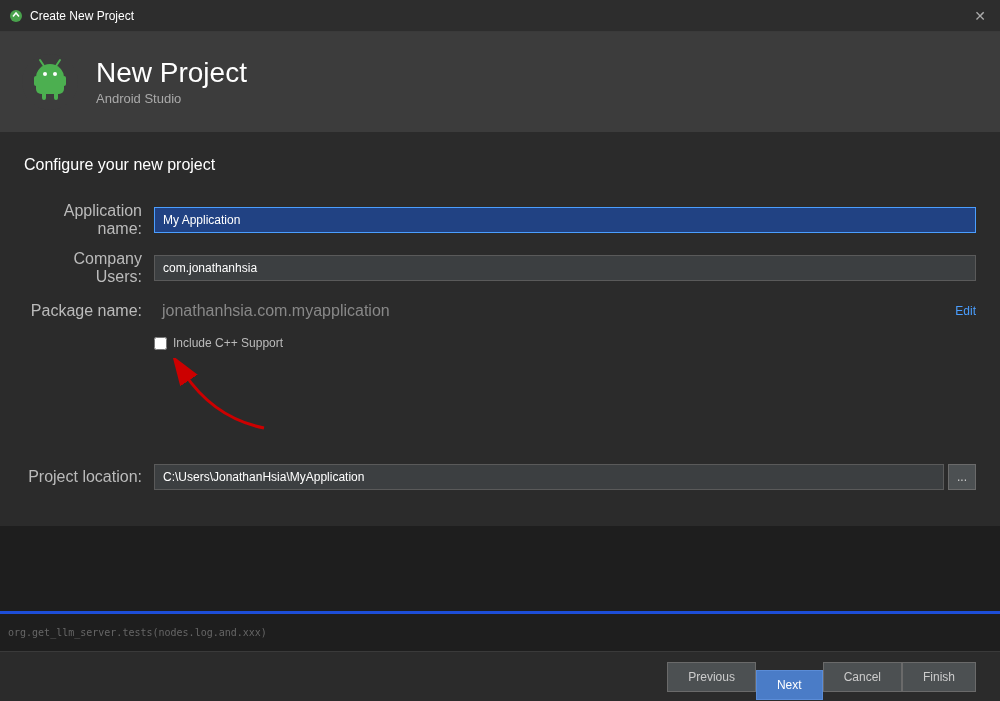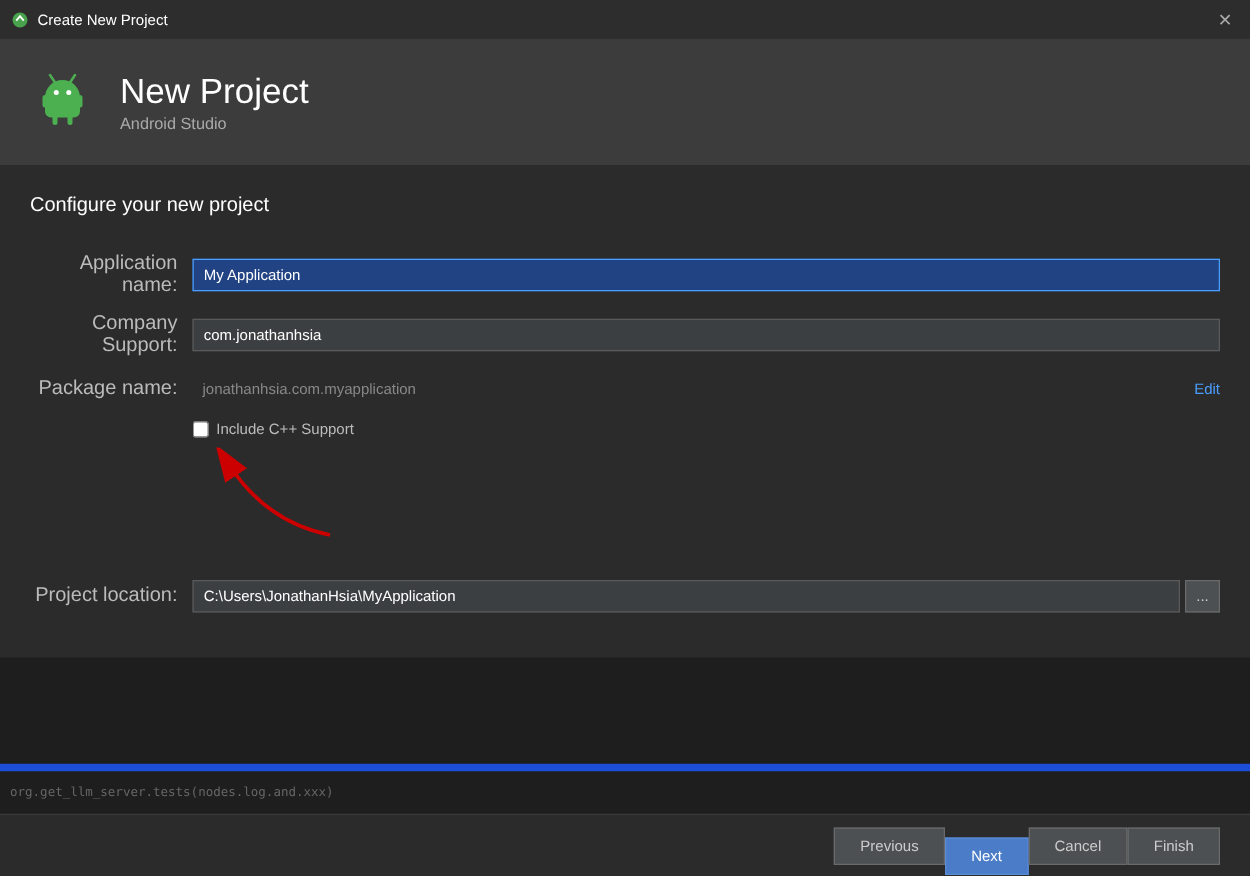--- a/index.html
+++ b/index.html
@@ -296,7 +296,7 @@
   </div>
 
   <div class="form-group">
-    <span class="form-label">Company Support:</span>
+    <span class="form-label">Company Users:</span>
     <input type="text" class="form-input" value="com.jonathanhsia" style="">
   </div>
 

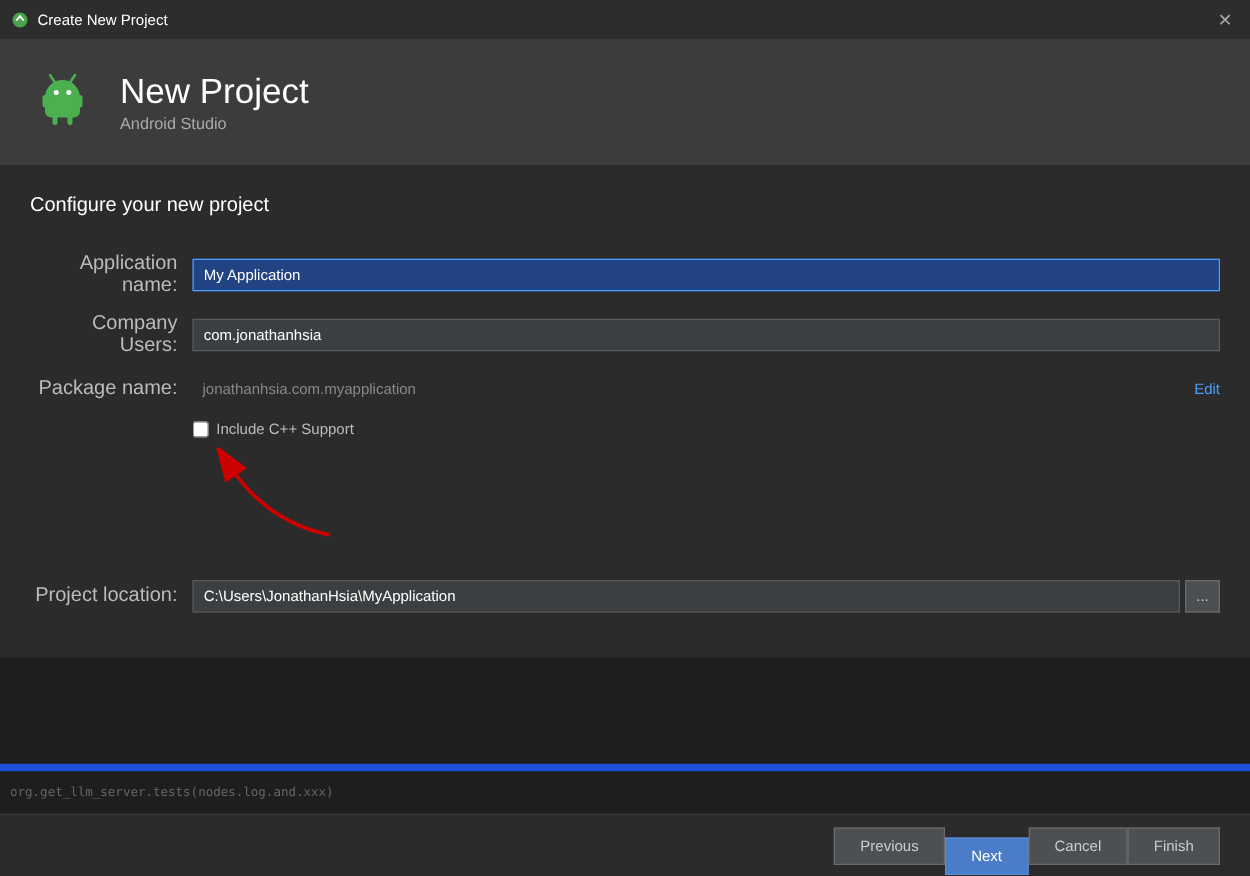--- a/index.html
+++ b/index.html
@@ -125,7 +125,7 @@
     .form-value {
       flex: 1;
       color: #888888;
-      font-size: 12px;
+      font-size: 16px;
       padding: 4px 8px;
       height: 26px;
       display: flex;

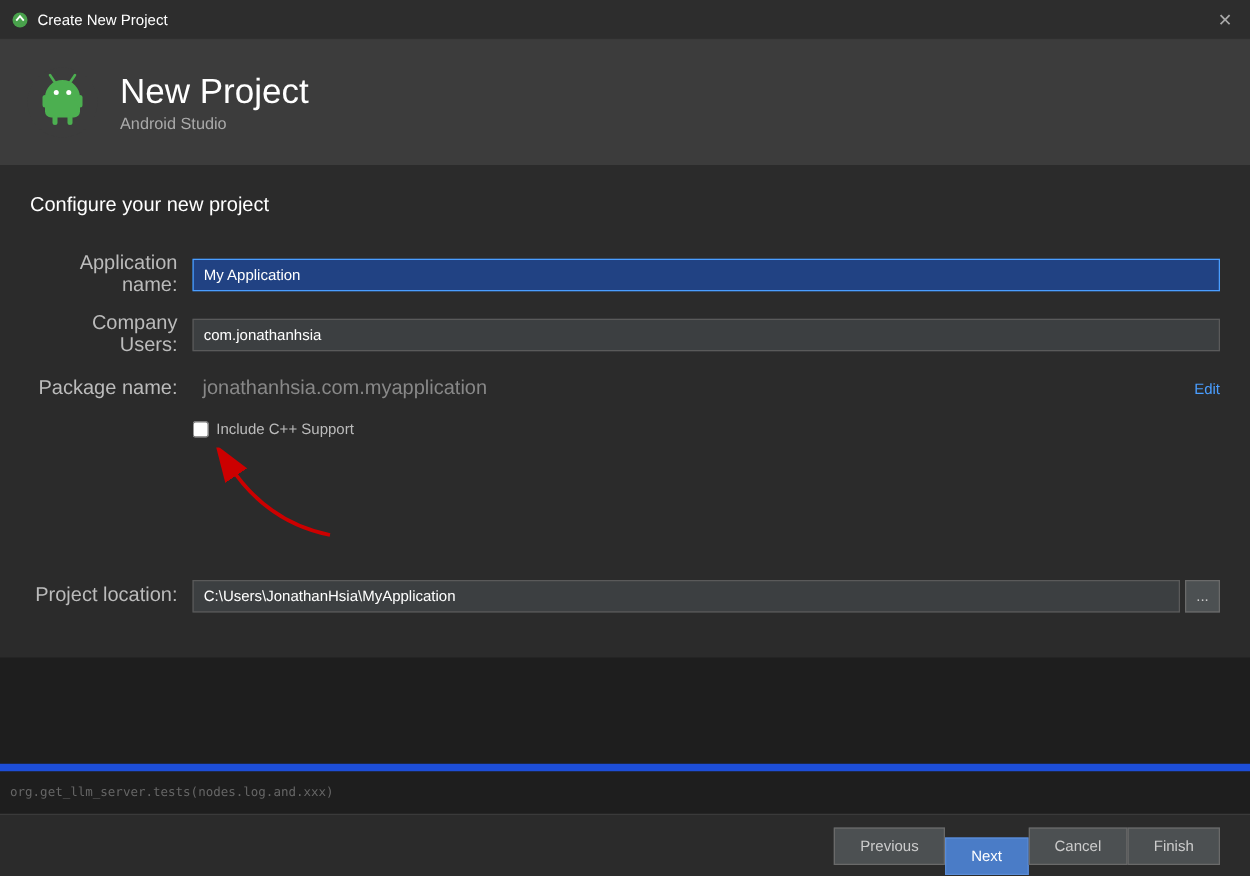--- a/index.html
+++ b/index.html
@@ -209,7 +209,7 @@
       display: flex;
       align-items: center;
       padding: 0 8px;
-      border-top: 6px solid #1d4ed8;
+      border-top: 3px solid #1d4ed8;
     }
 
     .log-text {

